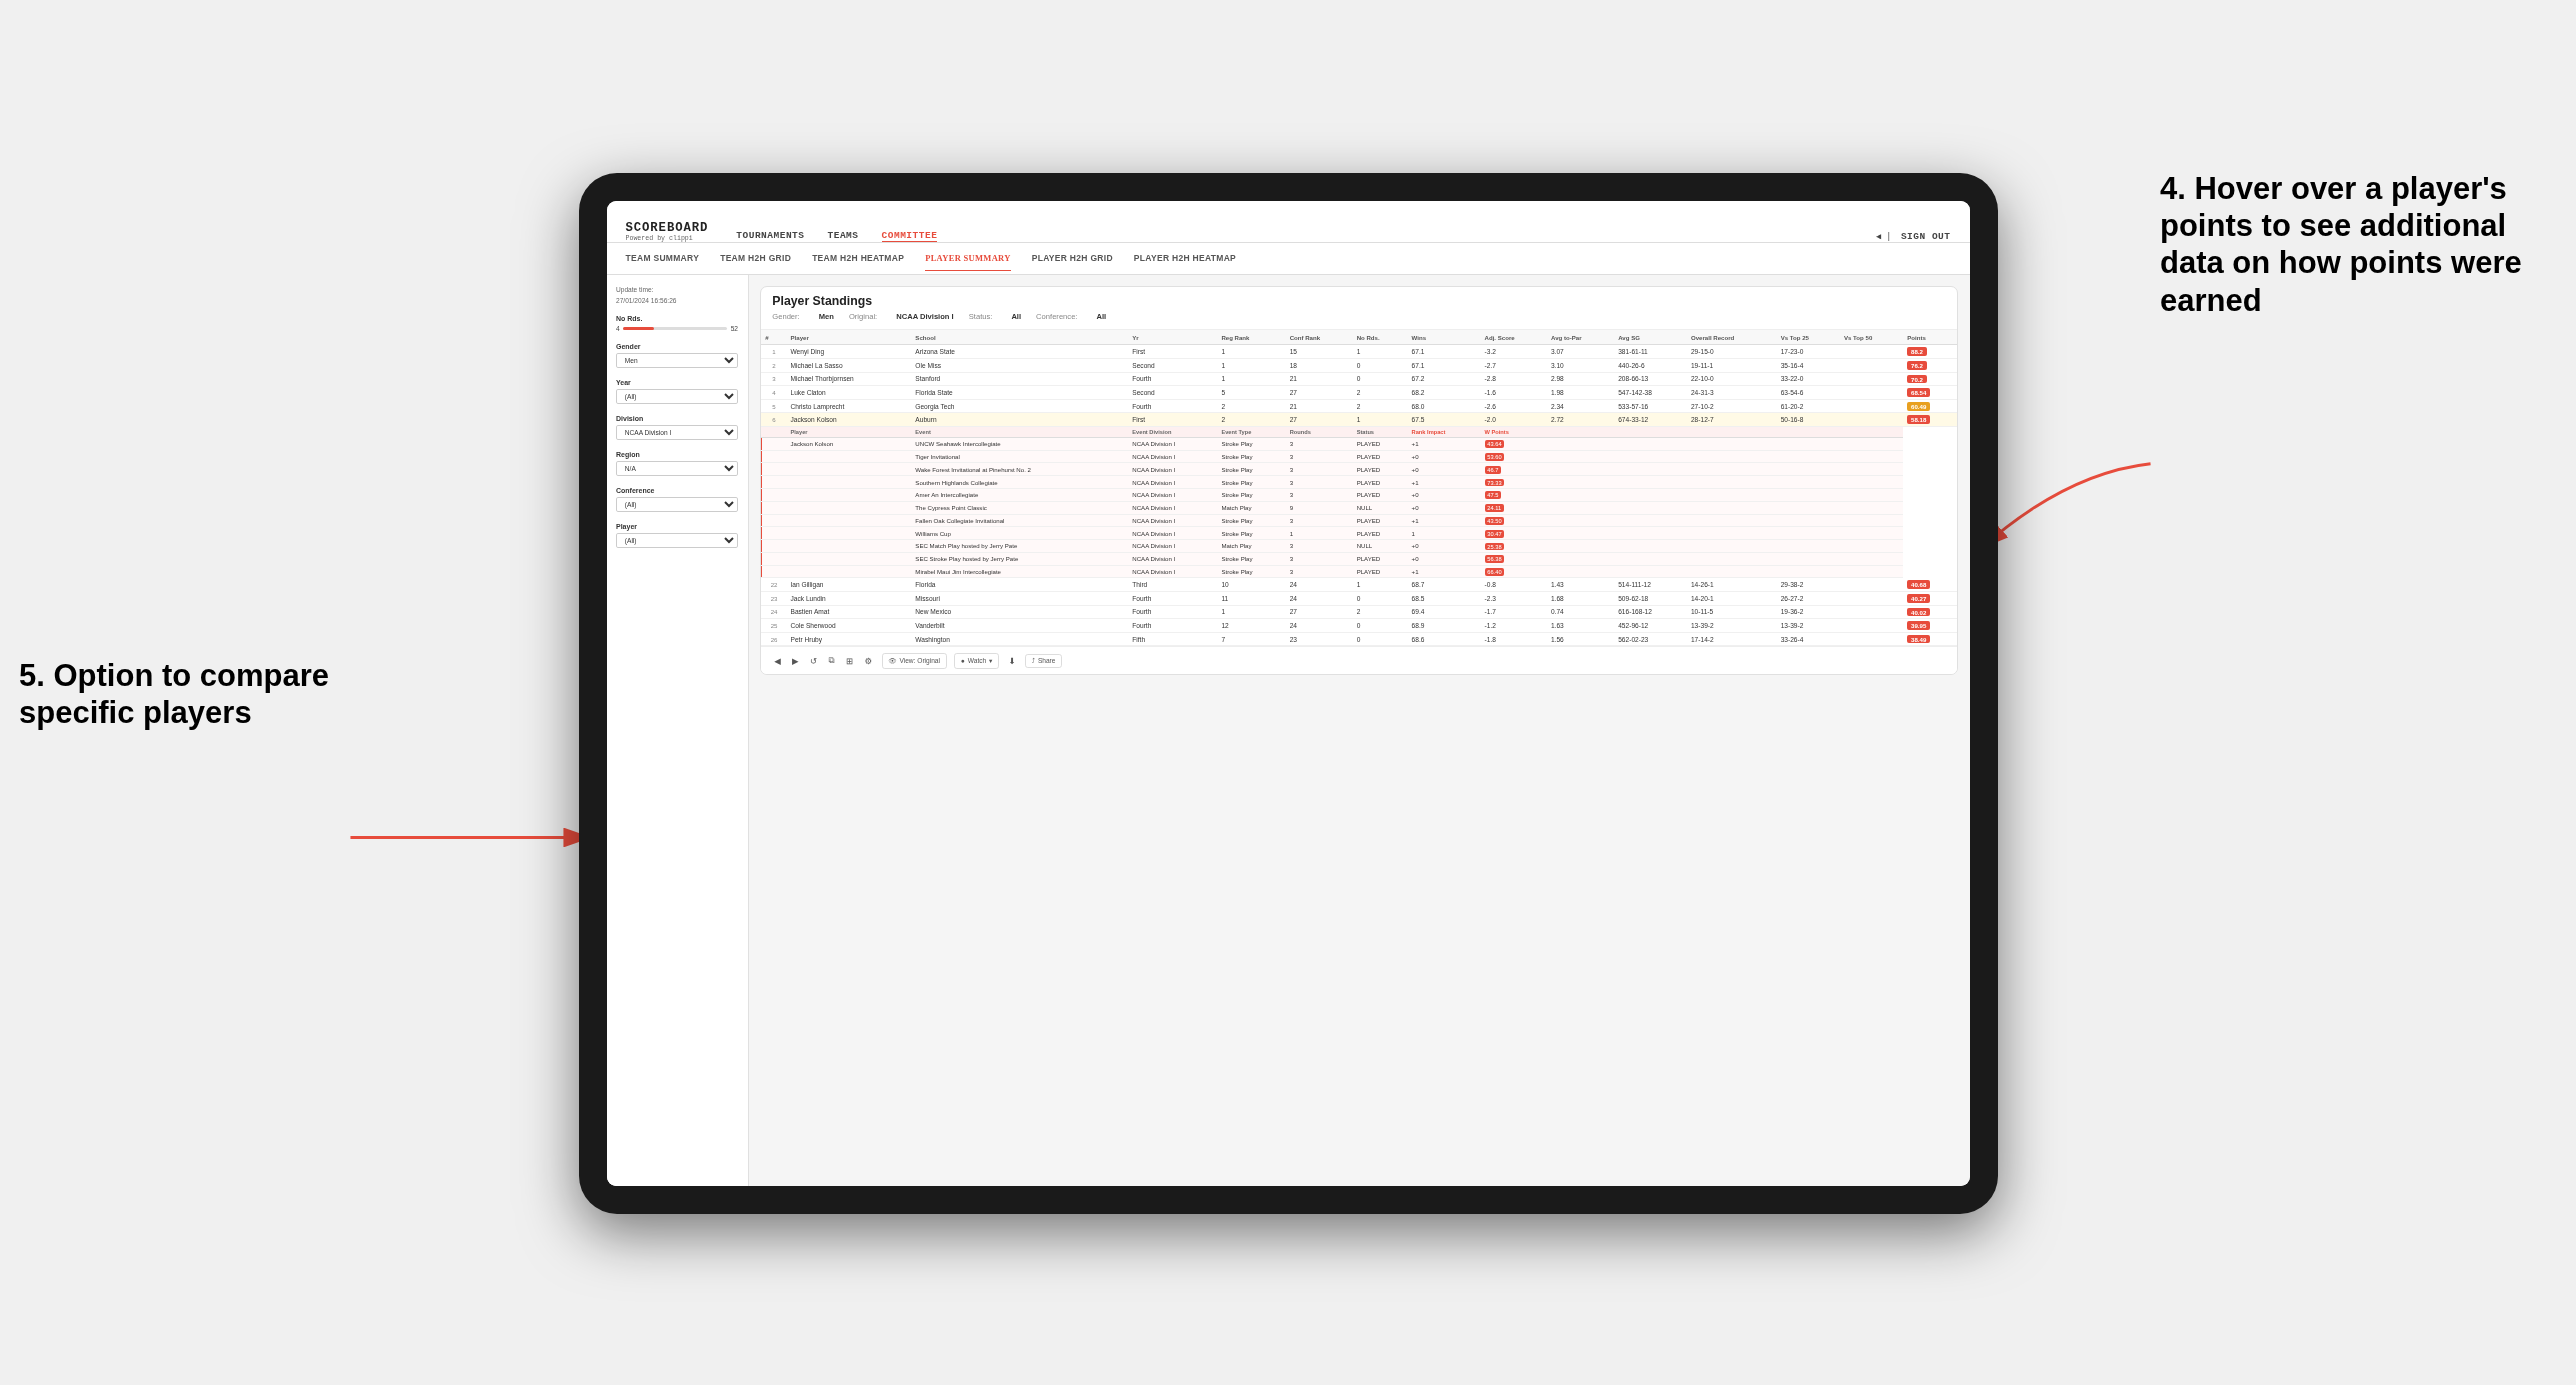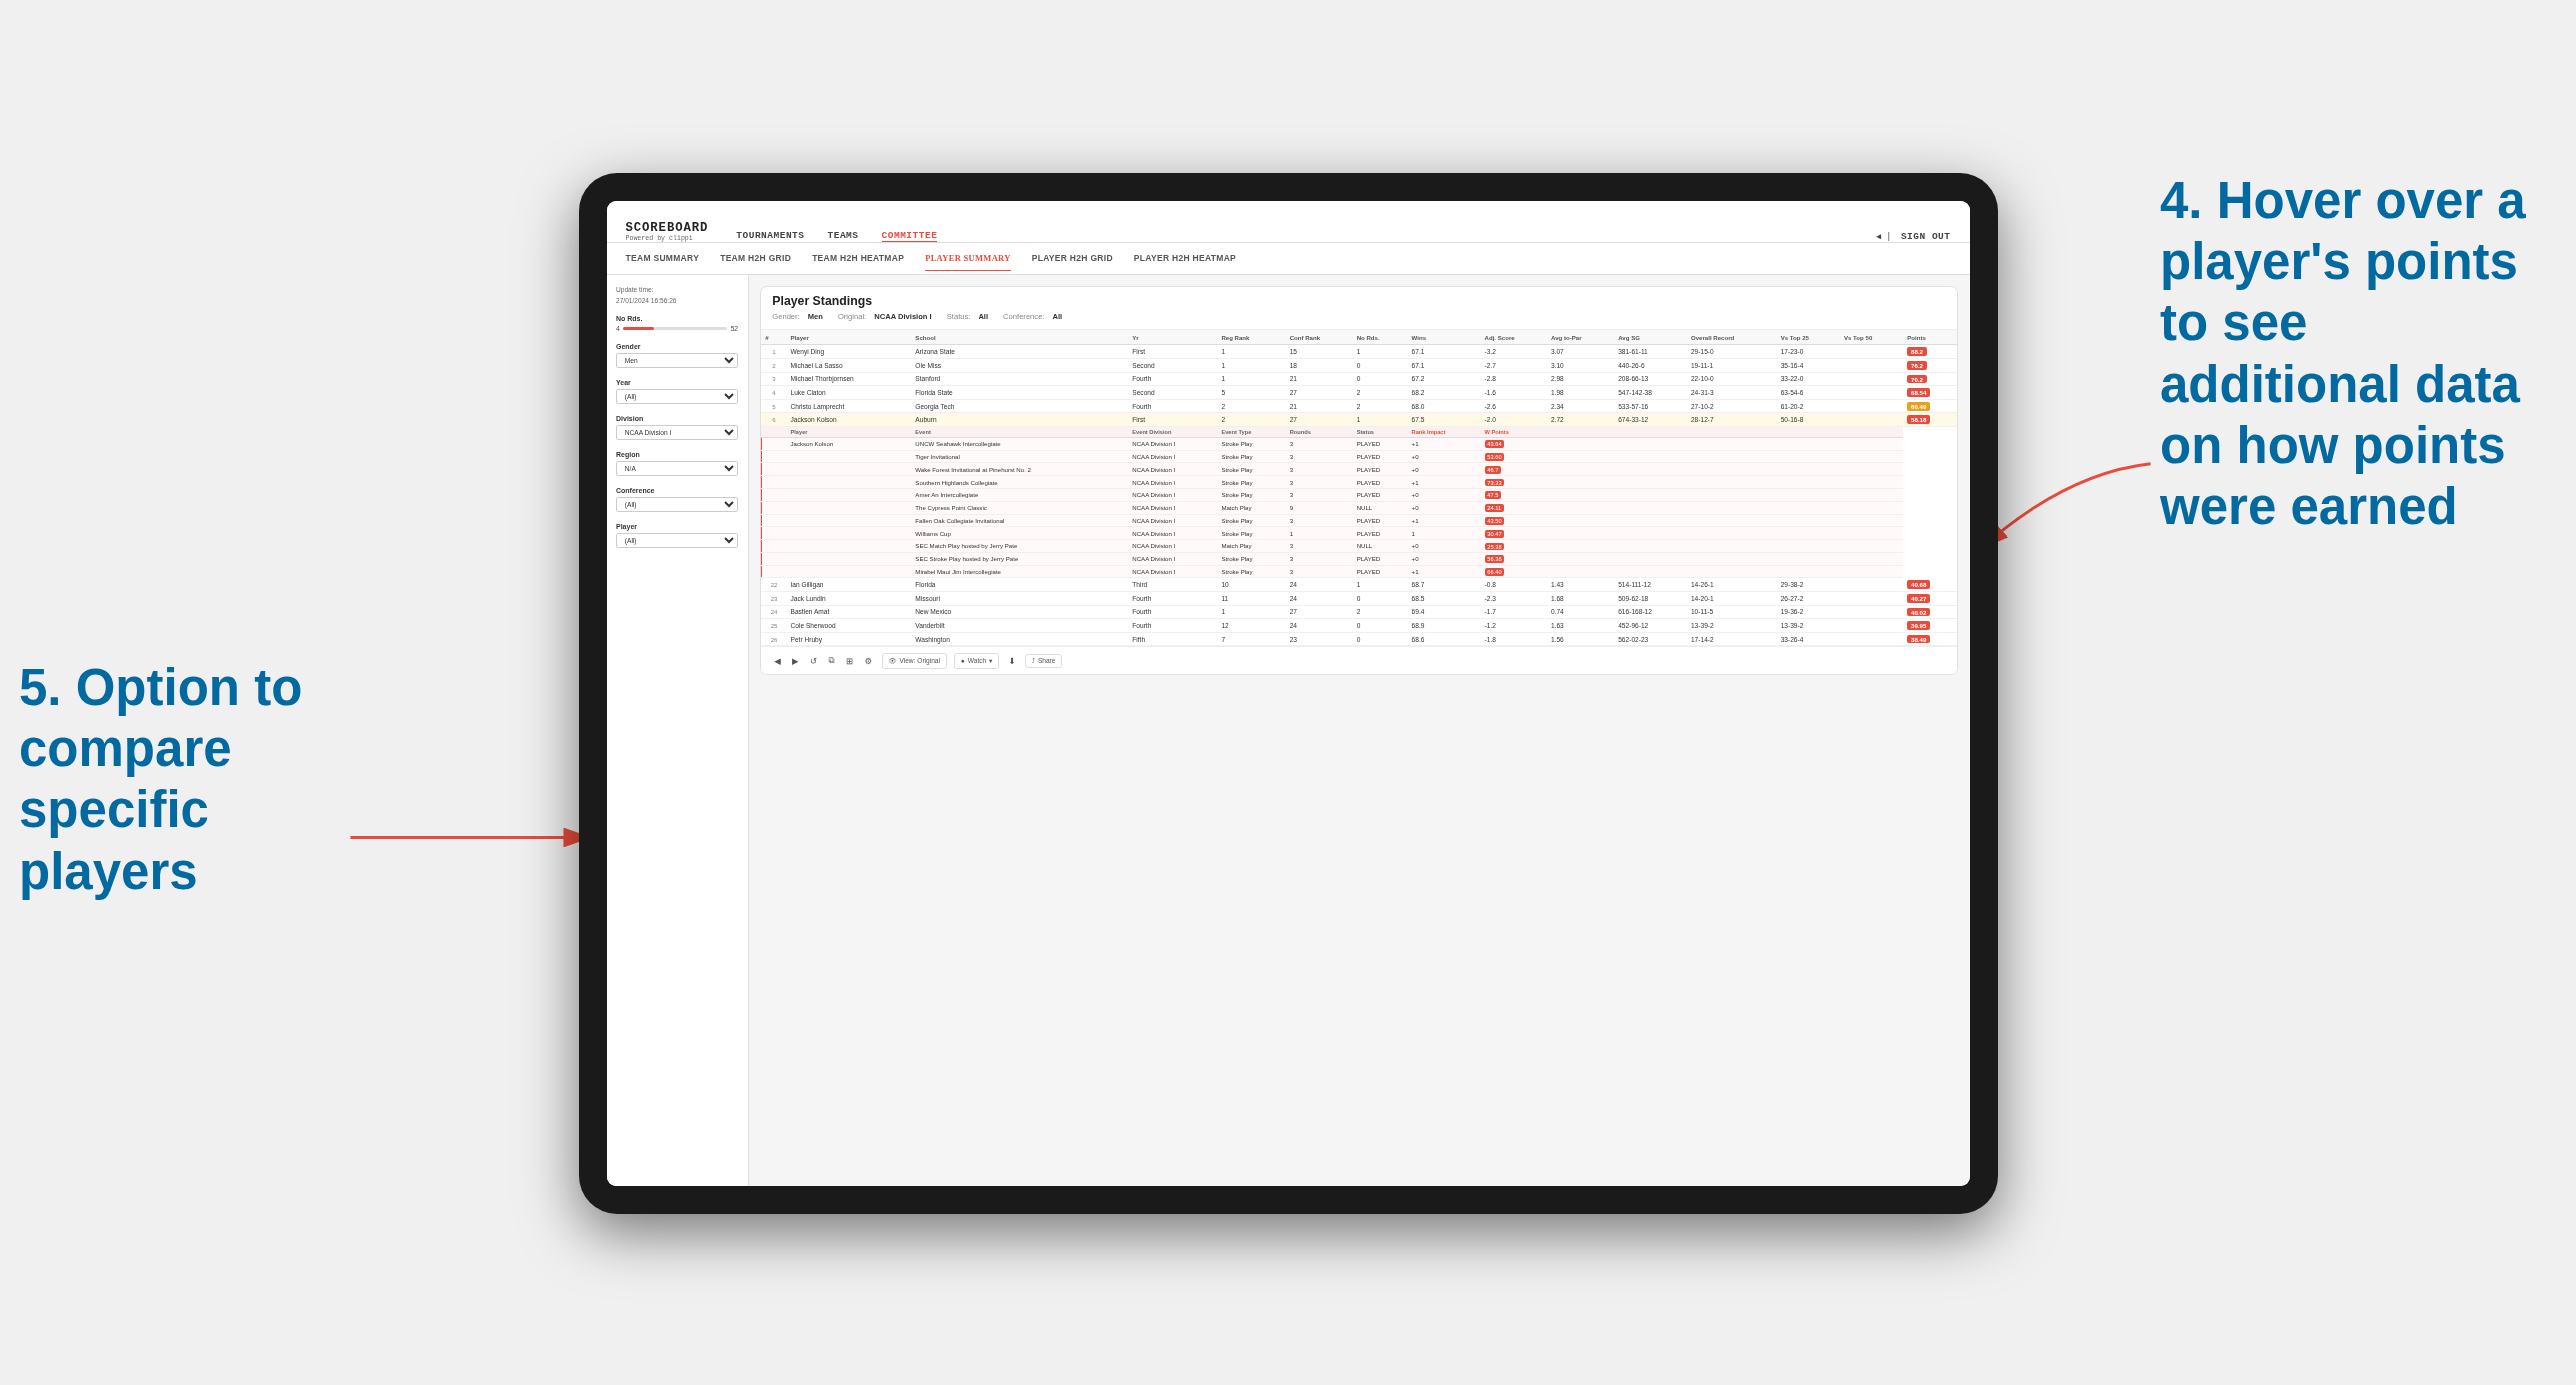--- a/index.html
+++ b/index.html
@@ -16,9 +16,9 @@
 
     .annotation-text {
       position: absolute;
-      font-size: 51px;
+      font-size: 31px;
       font-weight: 600;
-      color: #0369a1;
+      color: #000000;
       line-height: 1.2;
     }
 

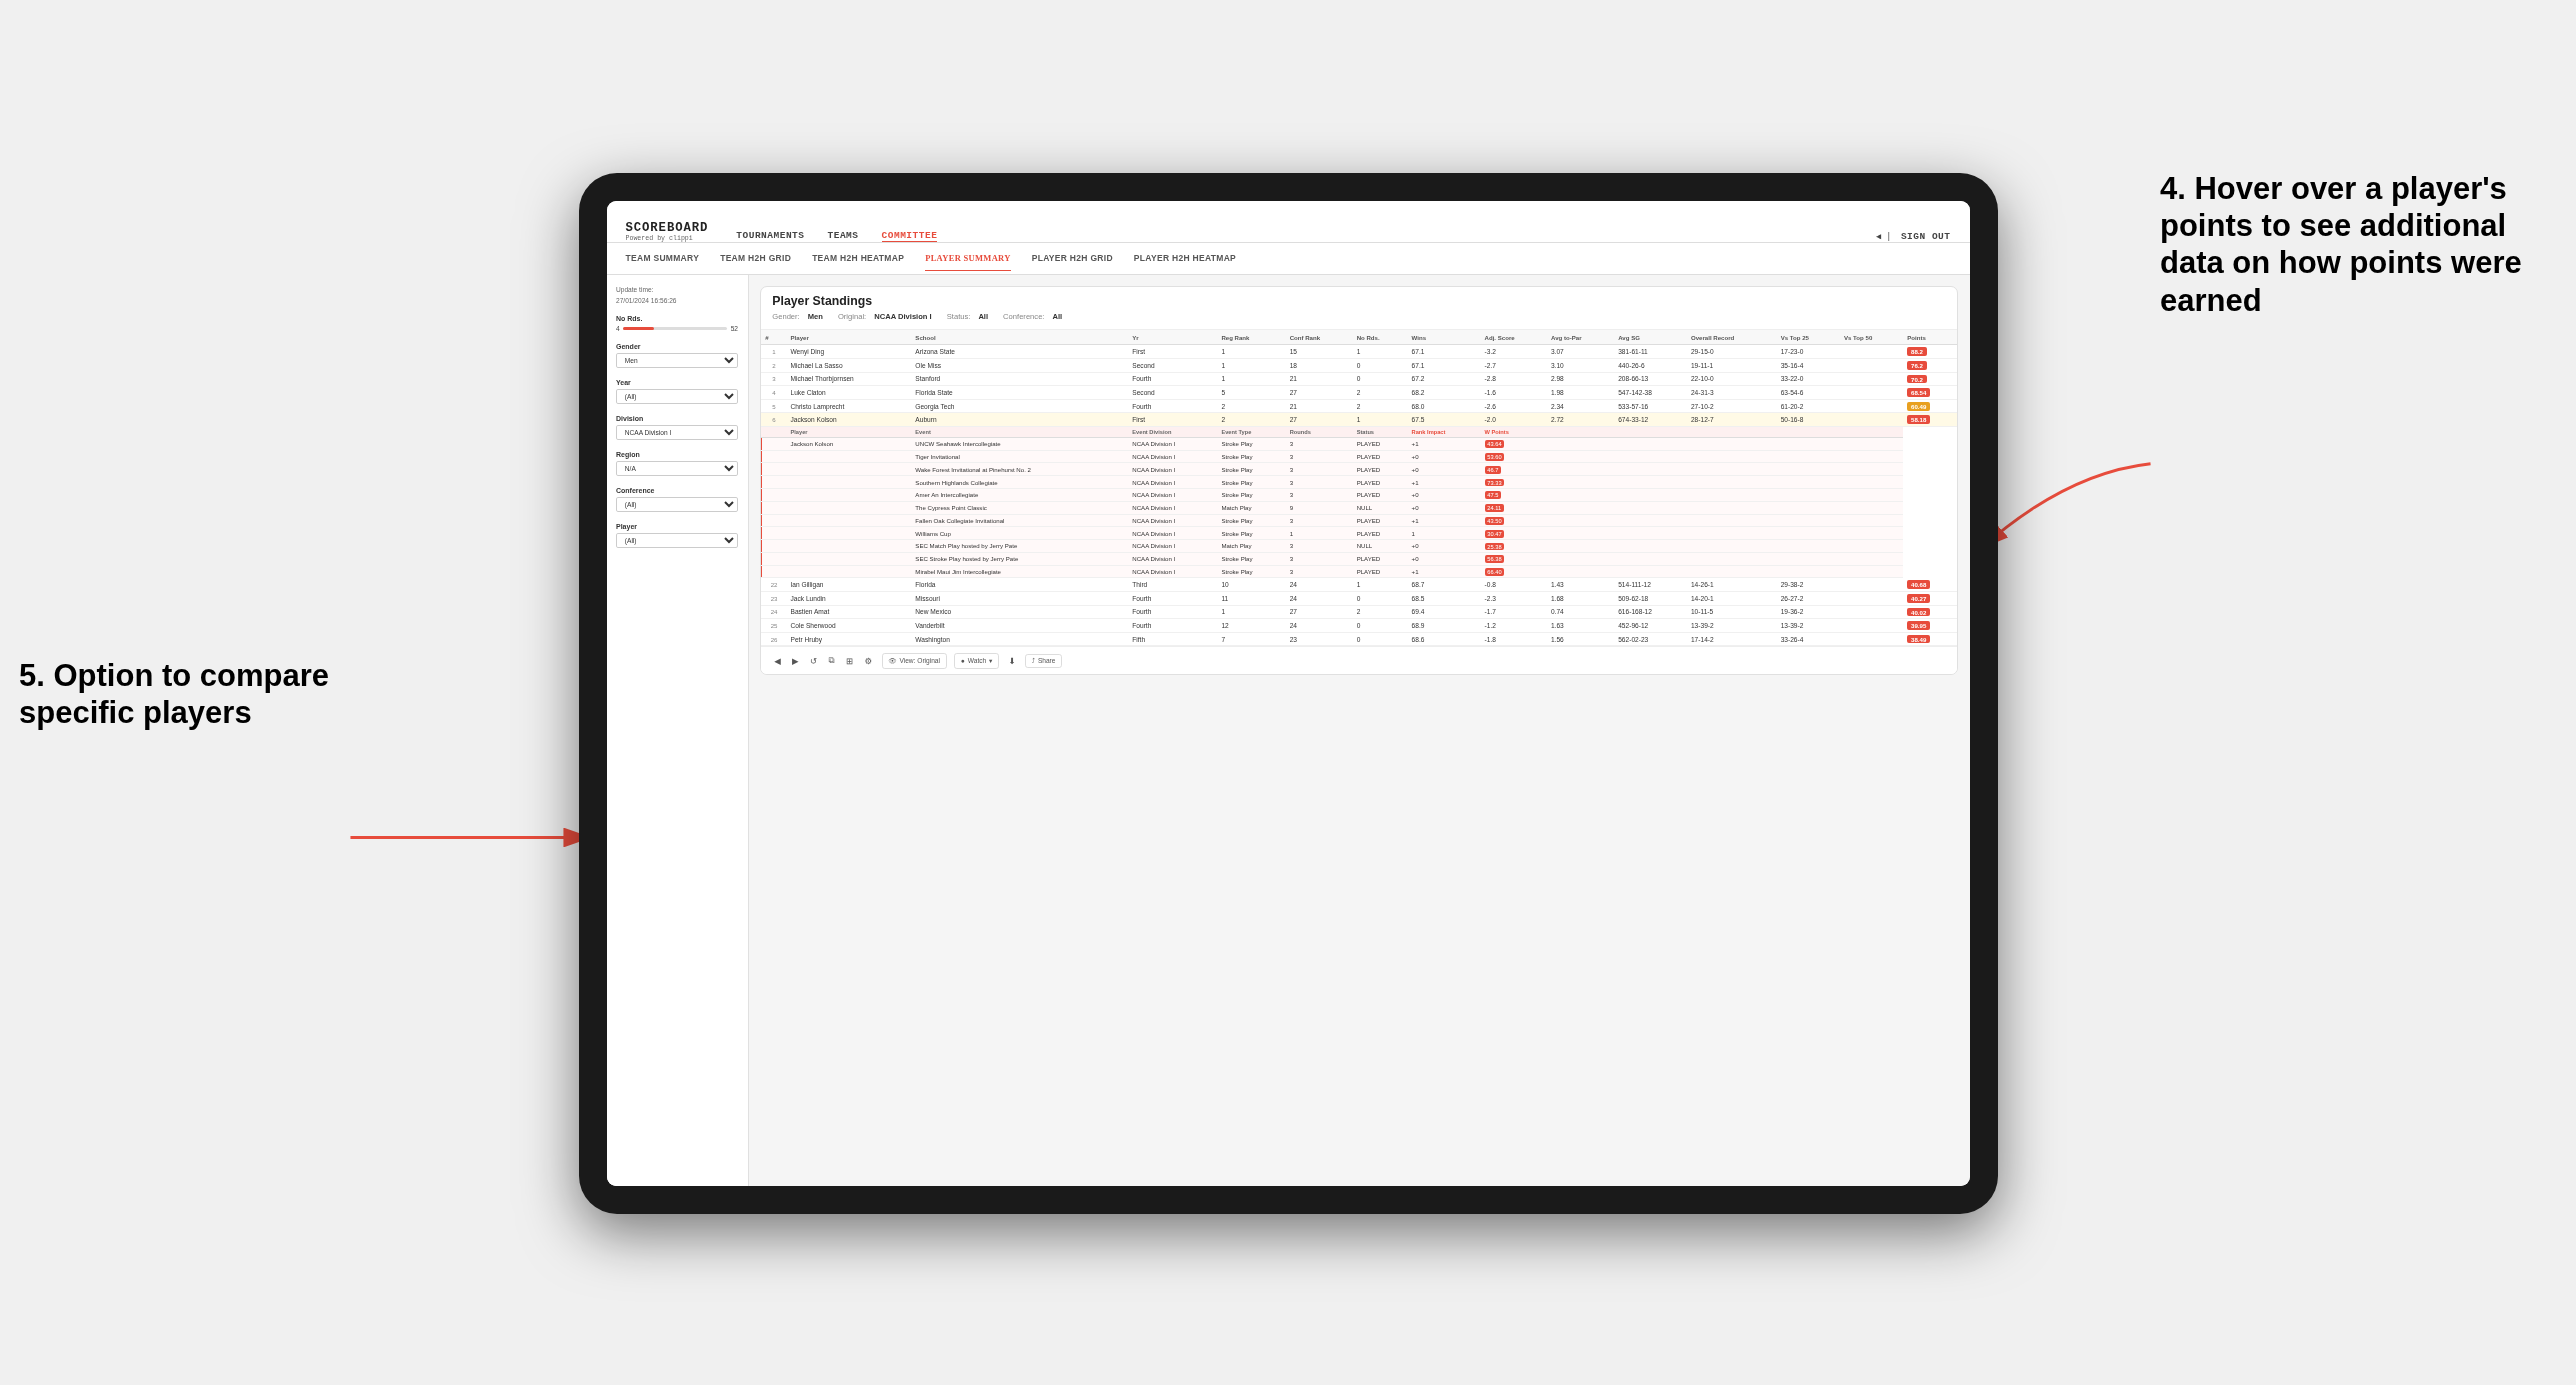--- a/index.html
+++ b/index.html
@@ -249,7 +249,7 @@
     .filter-item {
       display: flex;
       align-items: flex-start;
-      gap: 8px;
+      gap: 19px;
     }
 
     .filter-label {

